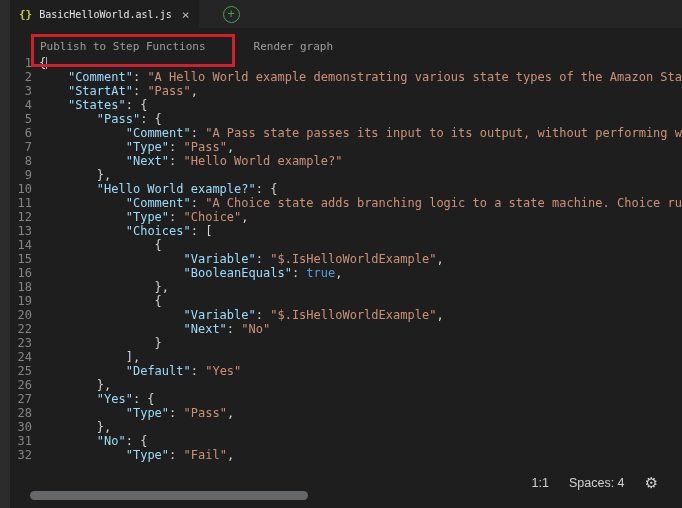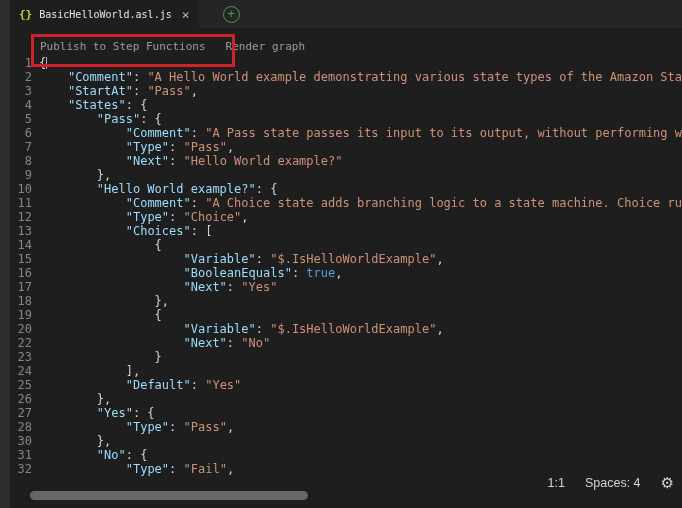--- a/index.html
+++ b/index.html
@@ -17,7 +17,7 @@
   .addbtn{margin-left:24px;width:15px;height:15px;border:1.5px solid #4f9e4f;border-radius:50%;
     color:#4f9e4f;display:flex;align-items:center;justify-content:center;
     font-size:12px;line-height:1;cursor:pointer;flex:none;}
-  .codelens{position:absolute;left:40px;top:40px;display:flex;gap:20px;font-size:11px;color:#9d9d9d;}
+  .codelens{position:absolute;left:40px;top:40px;display:flex;gap:48px;font-size:11px;color:#9d9d9d;}
   .lens{cursor:pointer;white-space:nowrap;}
   .redbox{position:absolute;left:31px;top:34px;width:198px;height:27px;border:3px solid #d0202a;pointer-events:none;z-index:5;}
   .code{position:absolute;left:10px;top:56px;width:672px;}

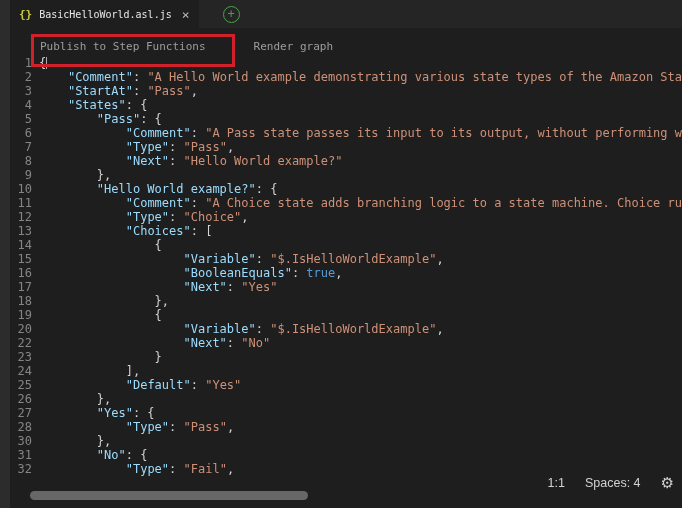--- a/index.html
+++ b/index.html
@@ -125,10 +125,6 @@
       <span class="tx"><span class="p">                    </span><span class="k">"BooleanEquals"</span><span class="p">: </span><span class="b">true</span><span class="p">,</span></span>
     </div>
     <div class="line">
-      <span class="ln">17</span>
-      <span class="tx"><span class="p">                    </span><span class="k">"Next"</span><span class="p">: </span><span class="s">"Yes"</span></span>
-    </div>
-    <div class="line">
       <span class="ln">18</span>
       <span class="tx"><span class="p">                },</span></span>
     </div>

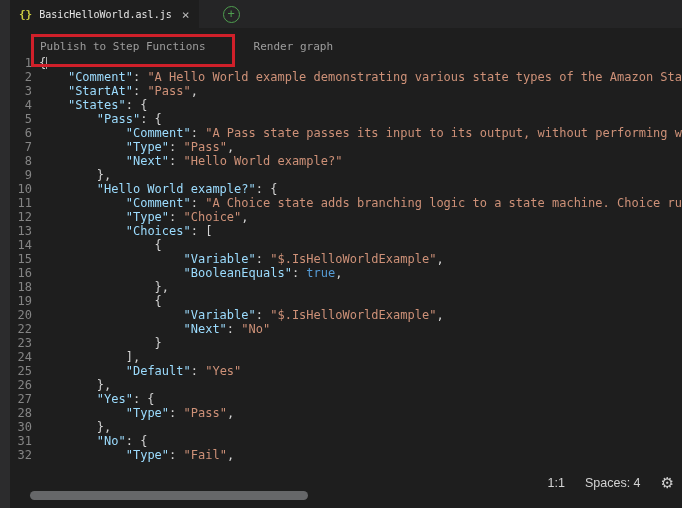--- a/index.html
+++ b/index.html
@@ -30,7 +30,7 @@
   .tx .b{color:#569cd6;}
   .cursor{display:inline-block;width:1px;height:12px;background:#aeafad;vertical-align:-2px;}
   .hscroll{position:absolute;left:30px;top:491px;width:278px;height:9px;background:#666769;border-radius:5px;cursor:pointer;z-index:6;}
-  .statusbar{position:absolute;right:8px;top:472px;height:22px;display:flex;align-items:center;gap:20px;
+  .statusbar{position:absolute;right:24px;top:472px;height:22px;display:flex;align-items:center;gap:20px;
     background:#1e1e1e;padding-left:10px;font-family:"Liberation Sans",sans-serif;
     font-size:12.5px;color:#d2d2d2;z-index:4;}
   .statusbar span{cursor:pointer;white-space:nowrap;}

